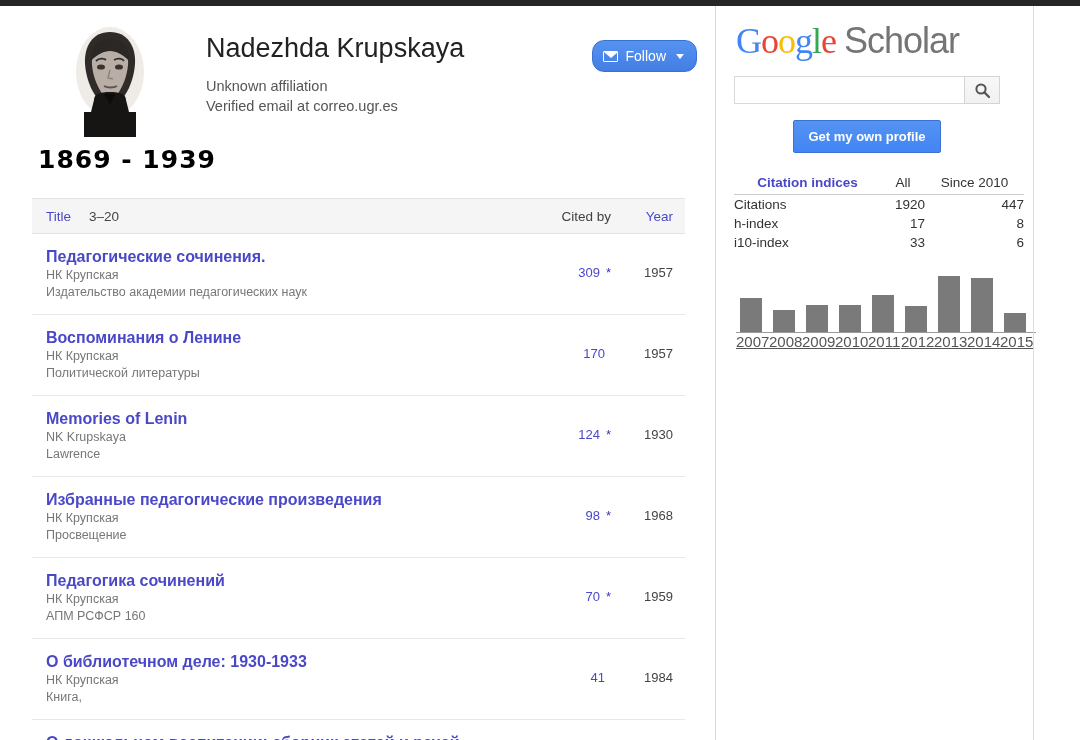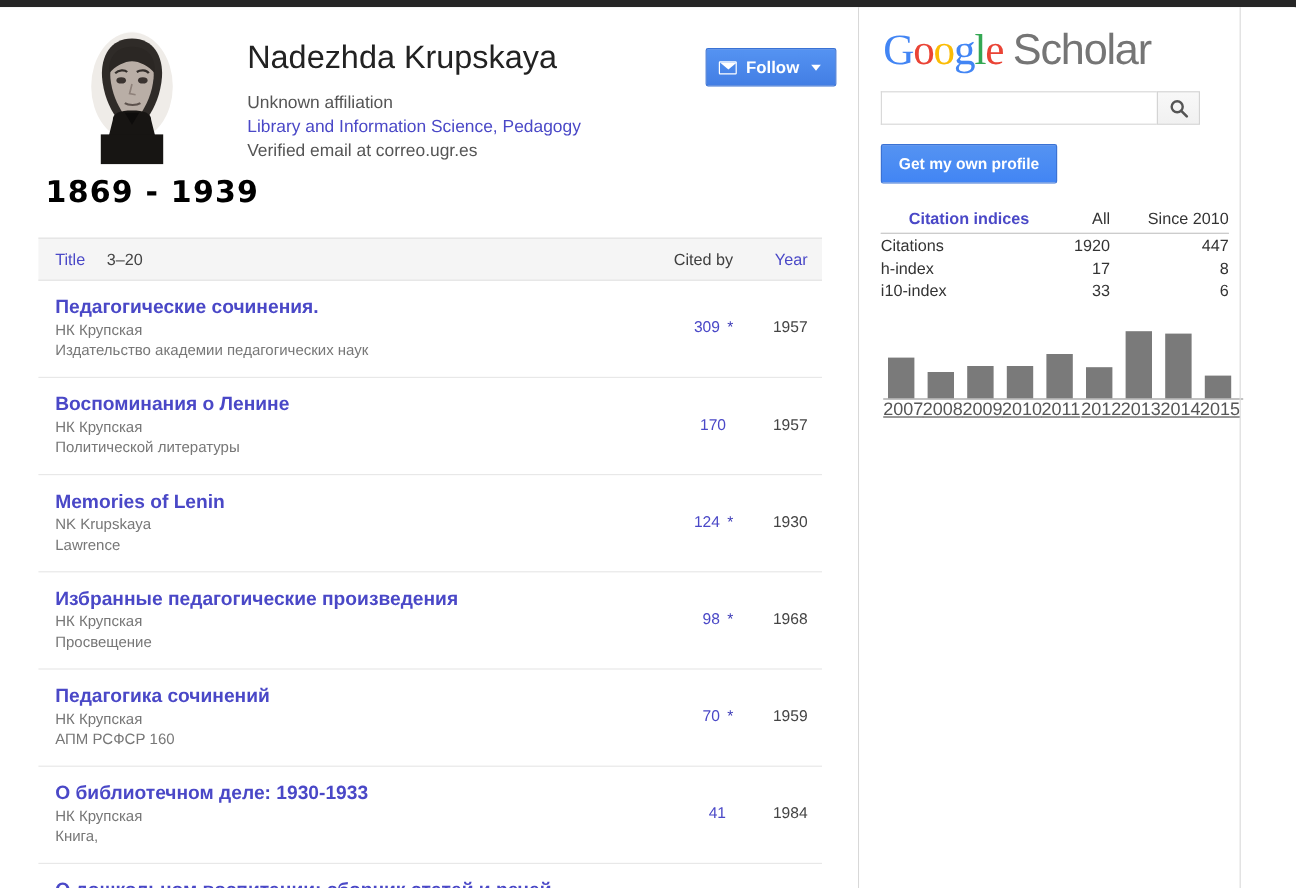--- a/index.html
+++ b/index.html
@@ -81,10 +81,10 @@
     background: #4d8ff0;
     background: linear-gradient(#5593f2,#437ee4);
     border: 1px solid #3a72d4;
-    border-radius: 2px;
+    border-radius: 12px;
     color: #fff;
     font-size: 14px;
-    font-weight: bold;
+    font-weight: normal;
     padding: 7px 12px 7px 10px;
     display: inline-flex;
     align-items: center;

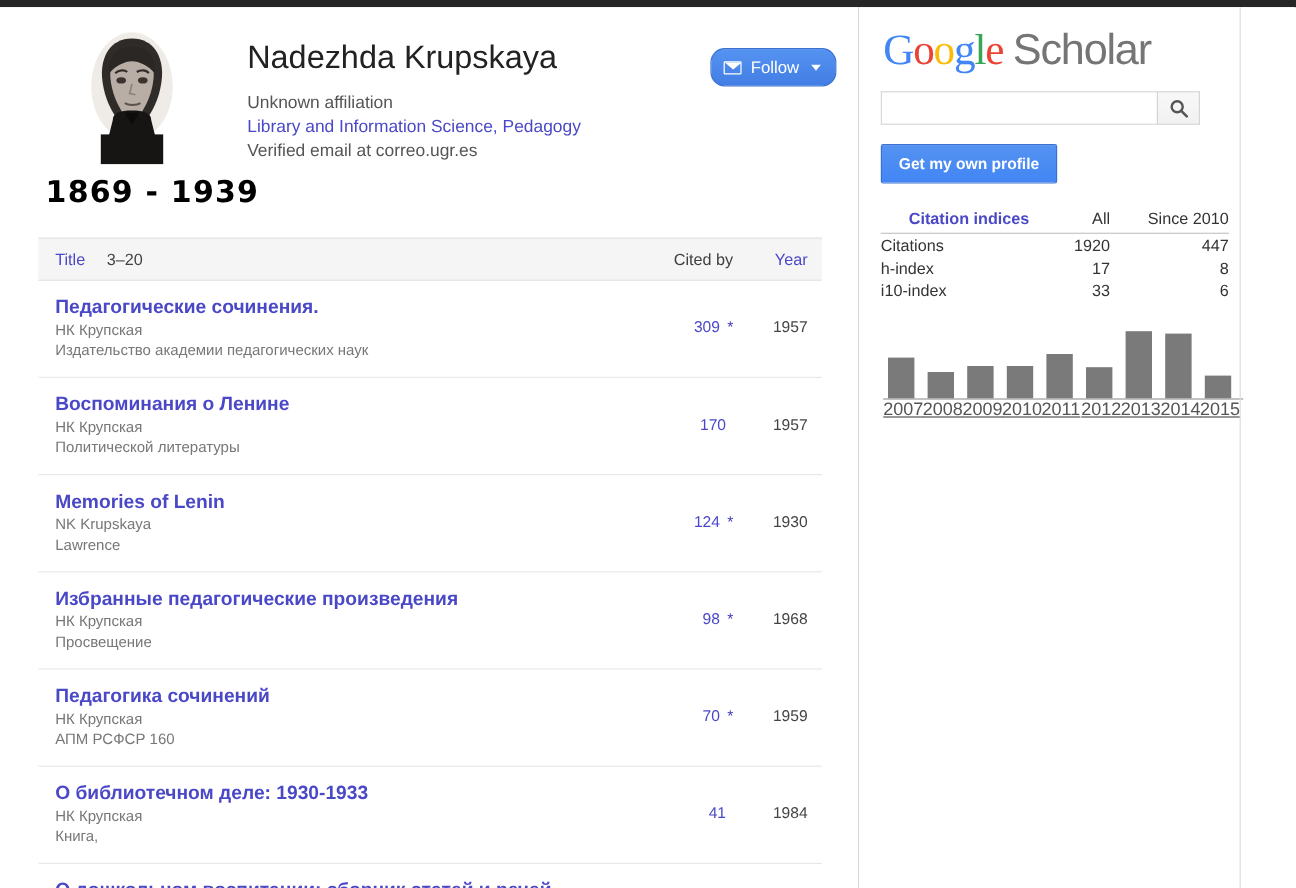--- a/index.html
+++ b/index.html
@@ -324,7 +324,6 @@
       <div class="ident">
         <div class="pname">Nadezhda Krupskaya</div>
         <div class="pline">Unknown affiliation</div>
-        <div class="pline link">Library and Information Science, Pedagogy</div>
         <div class="pline">Verified email at correo.ugr.es</div>
       </div>
 

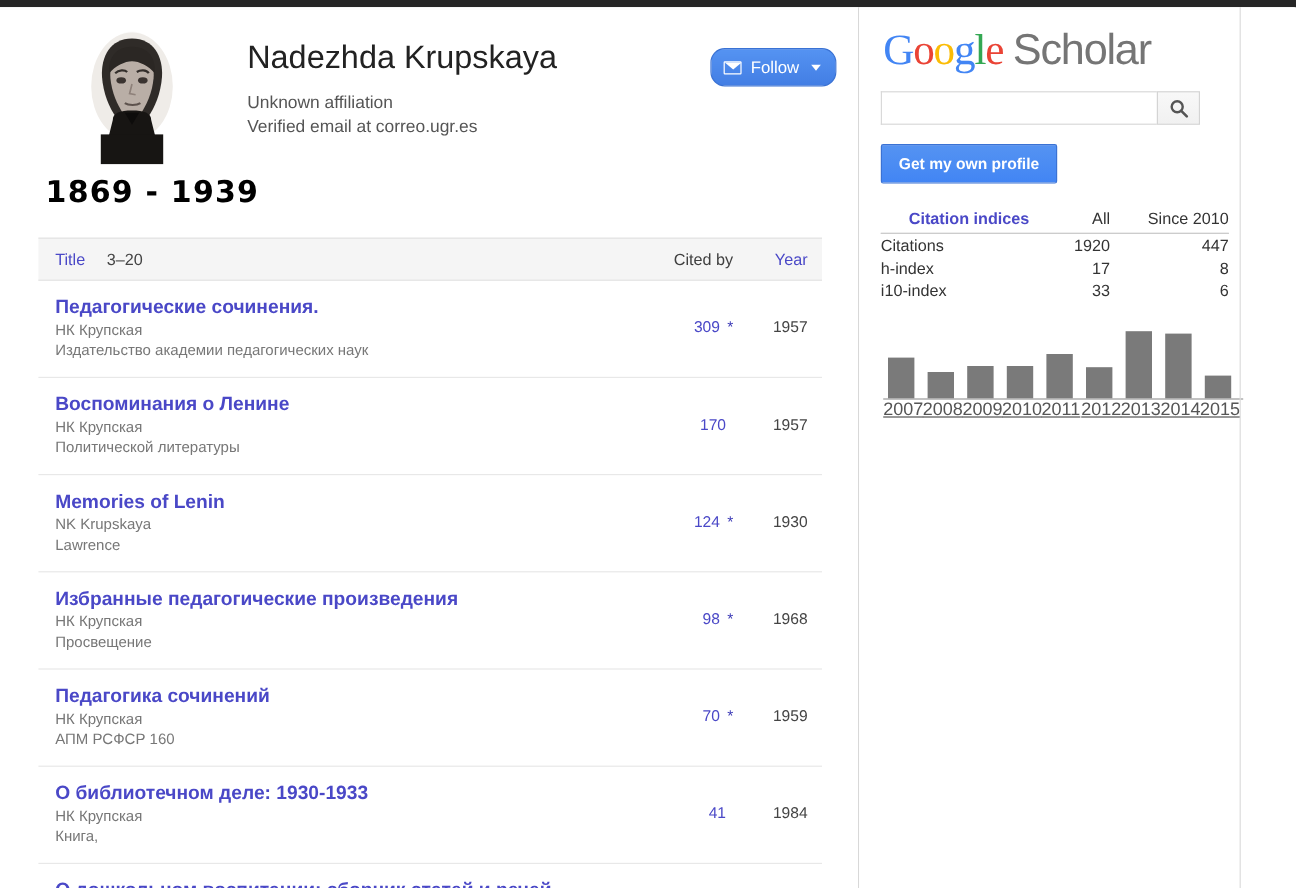--- a/index.html
+++ b/index.html
@@ -208,7 +208,7 @@
     cursor: pointer;
     display: flex; align-items: center; justify-content: center;
   }
-  .own-profile-wrap { width: 266px; text-align: left; margin-bottom: 22px; }
+  .own-profile-wrap { width: 266px; text-align: center; margin-bottom: 22px; }
   .own-profile {
     background: linear-gradient(#5593f2,#4285f4);
     border: 1px solid #3a72d4;

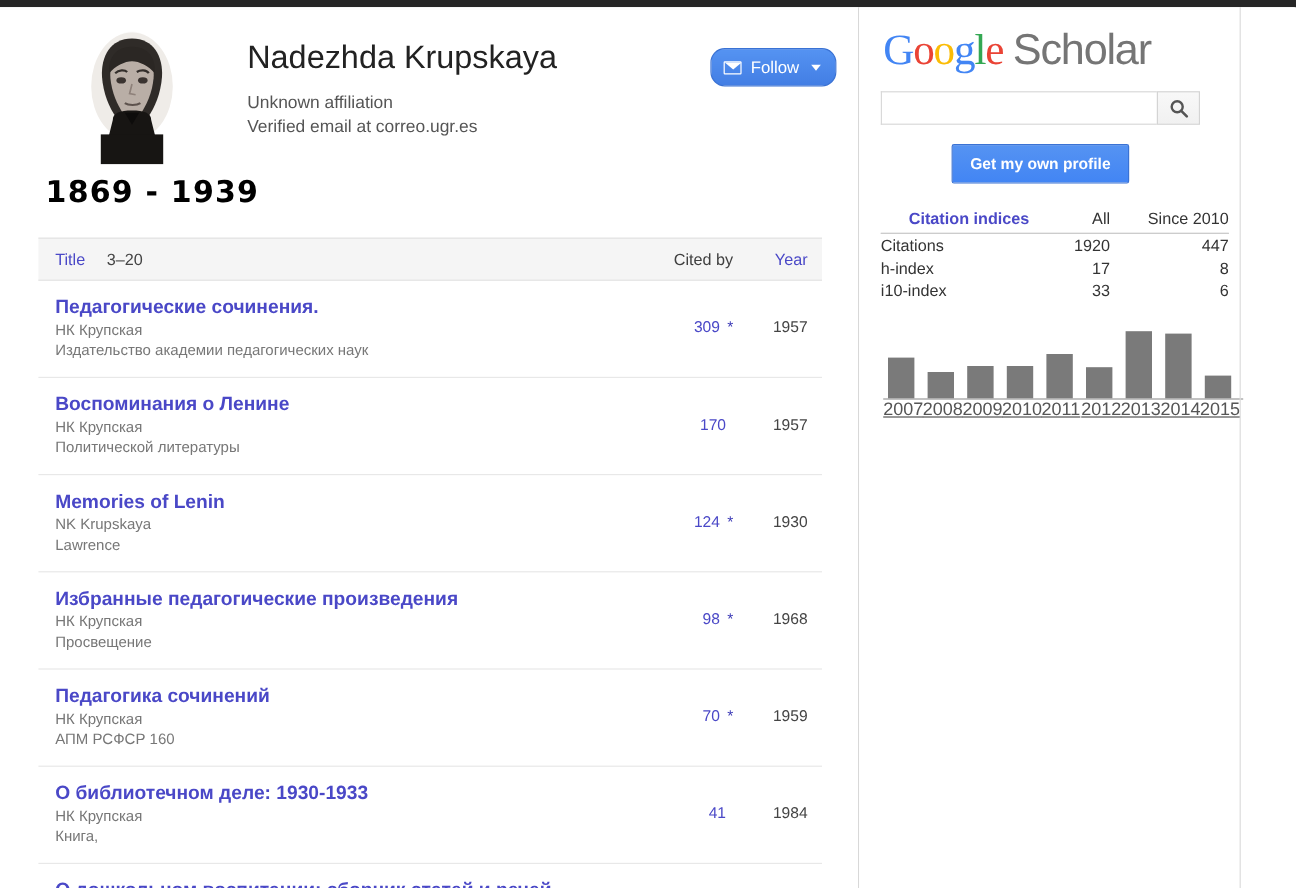--- a/index.html
+++ b/index.html
@@ -227,7 +227,6 @@
   }
   table.cites th {
     font-weight: normal;
-    text-align: right;
     padding: 0 0 4px 0;
     border-bottom: 1px solid #ccc;
     color: #333;

